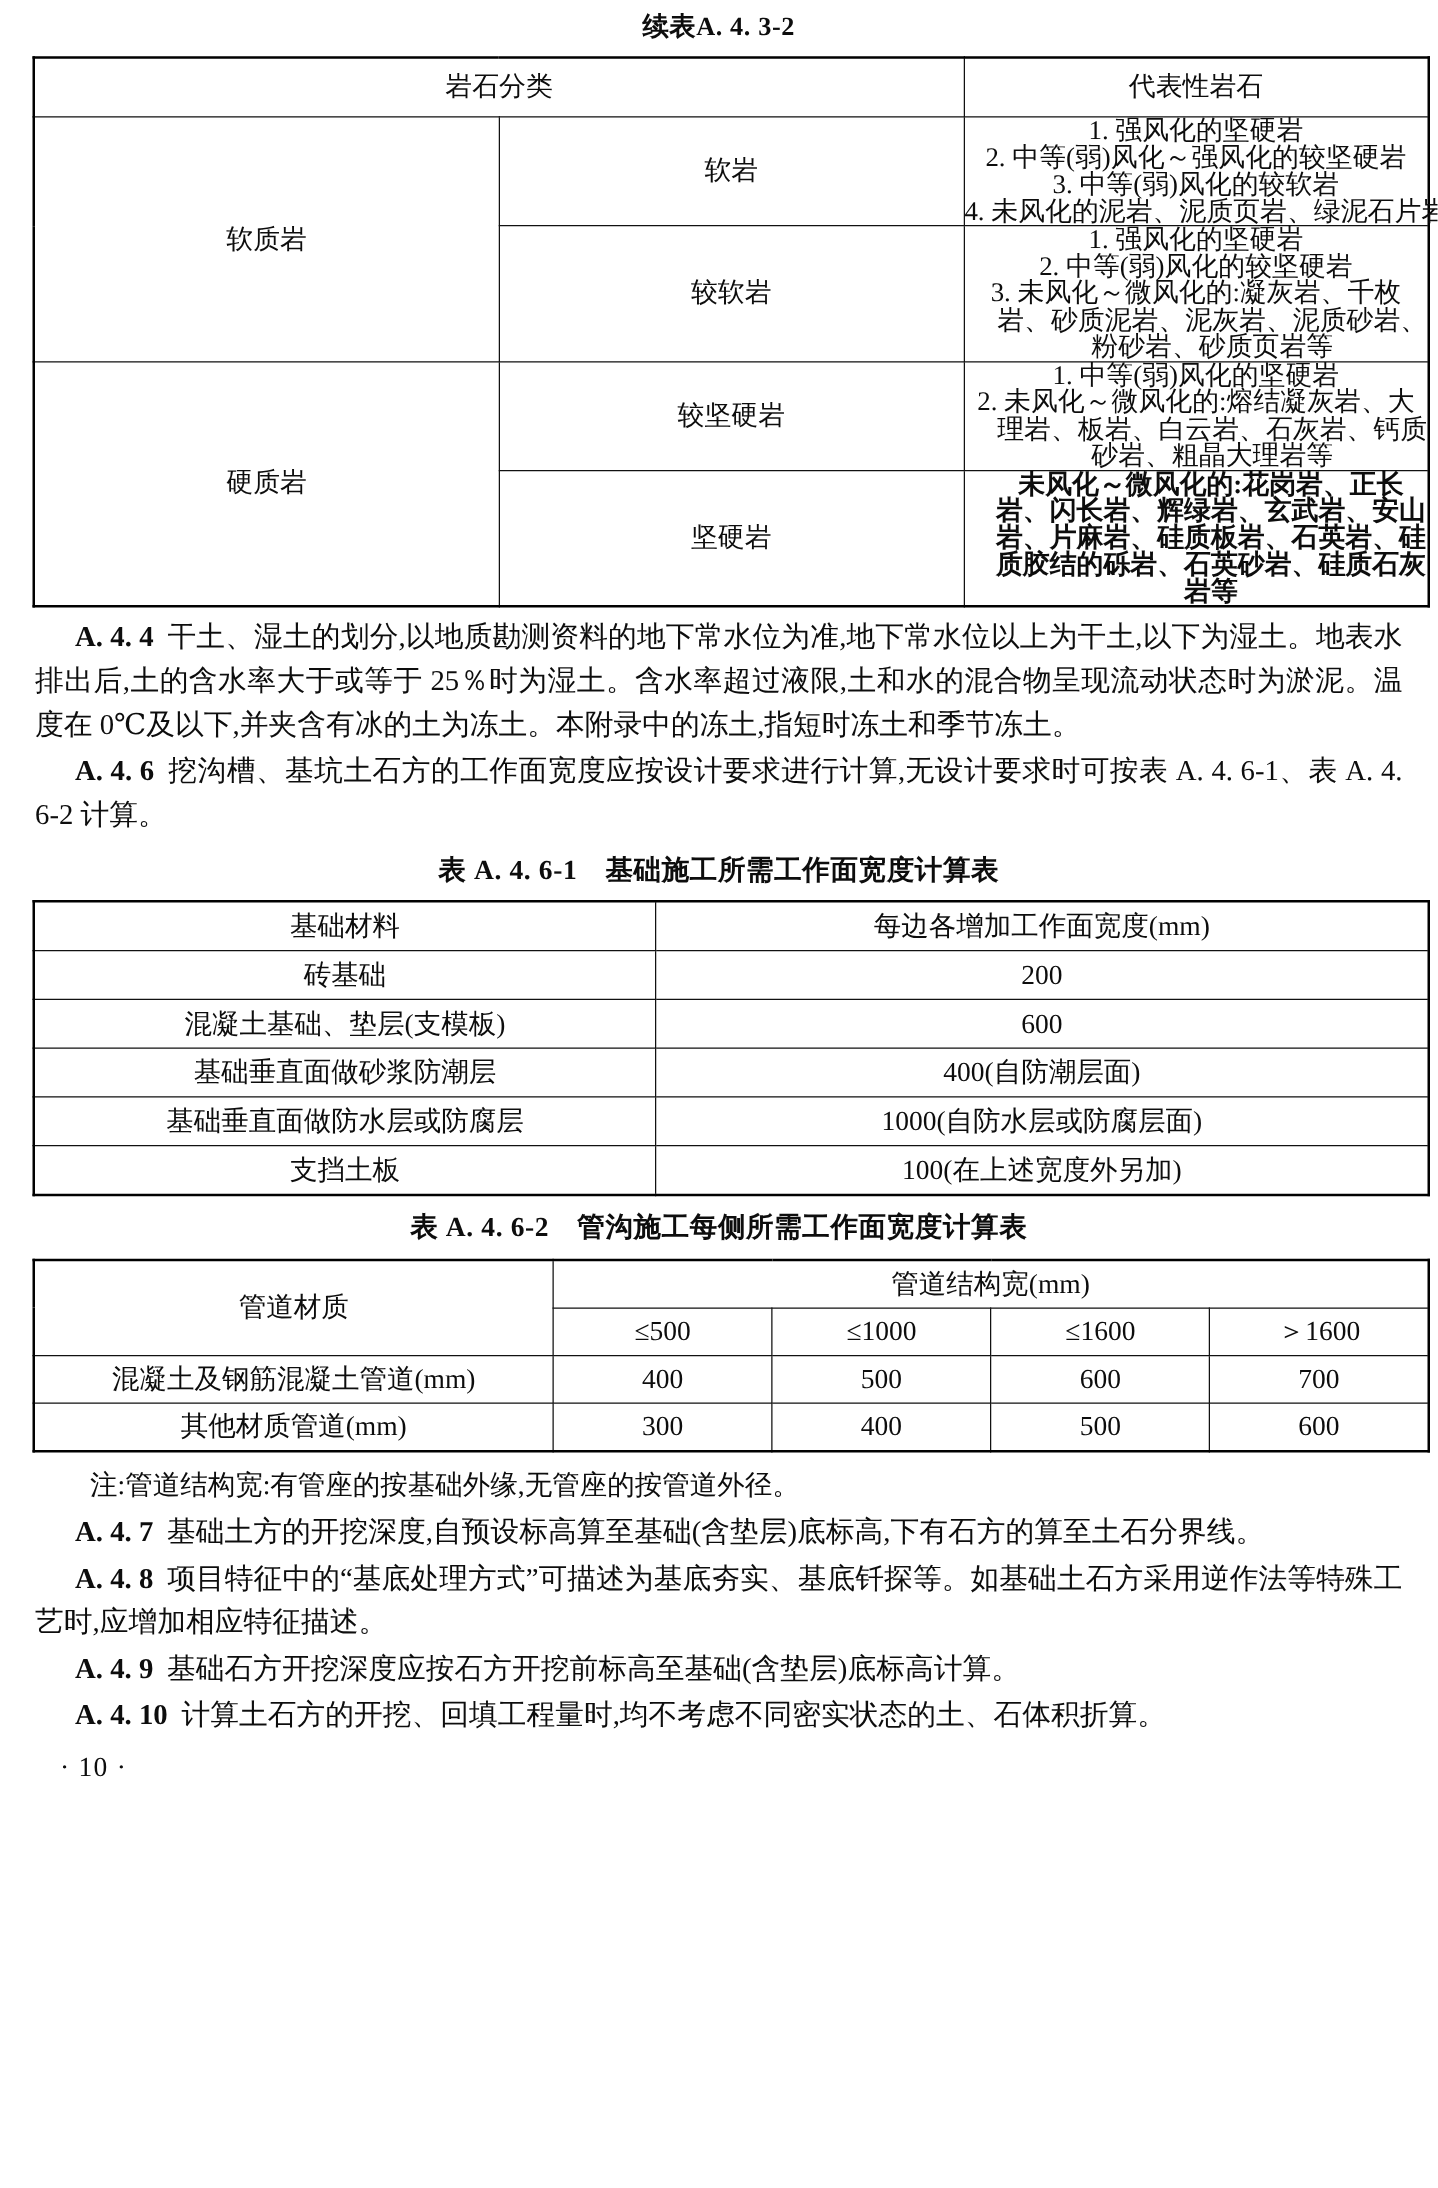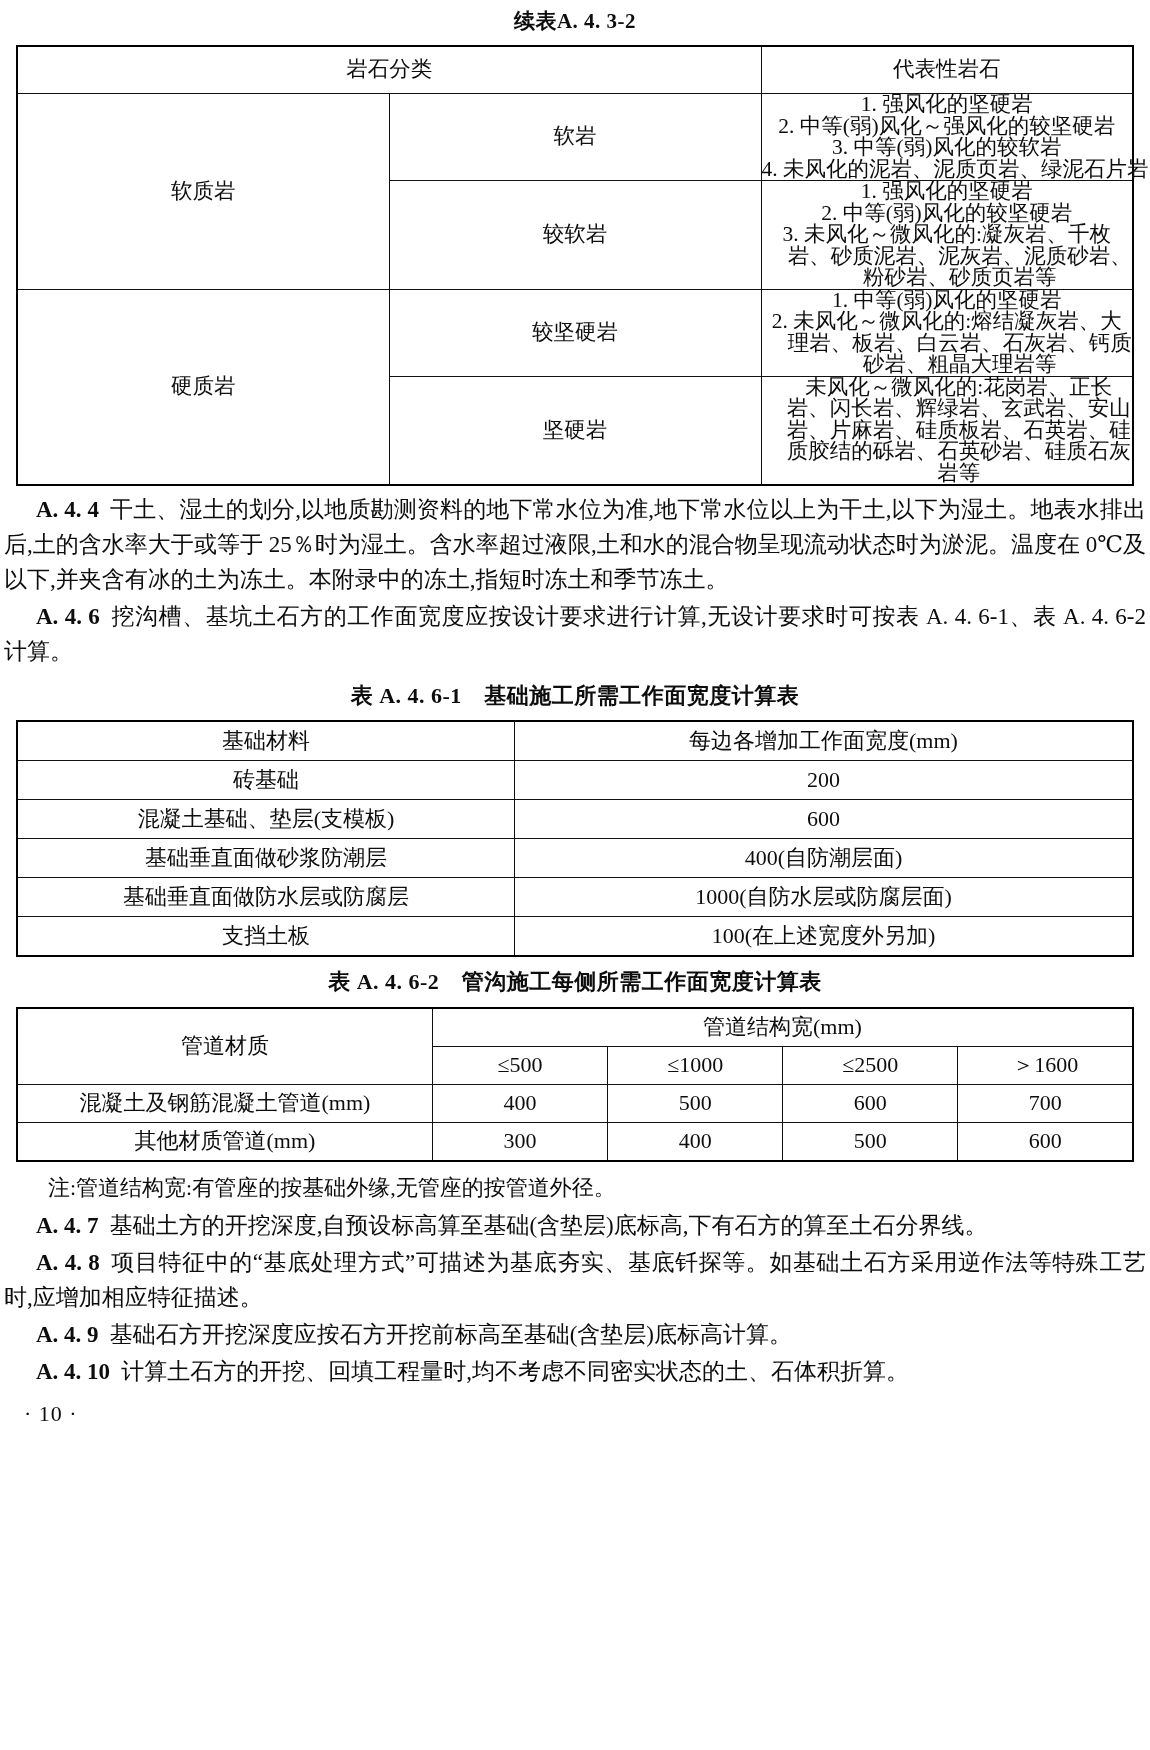--- a/index.html
+++ b/index.html
@@ -19,7 +19,7 @@
     width: 1150px;
     height: 1529px;
     box-sizing: border-box;
-    padding: 0 2px;
+    padding: 0 26px;
   }
 
   

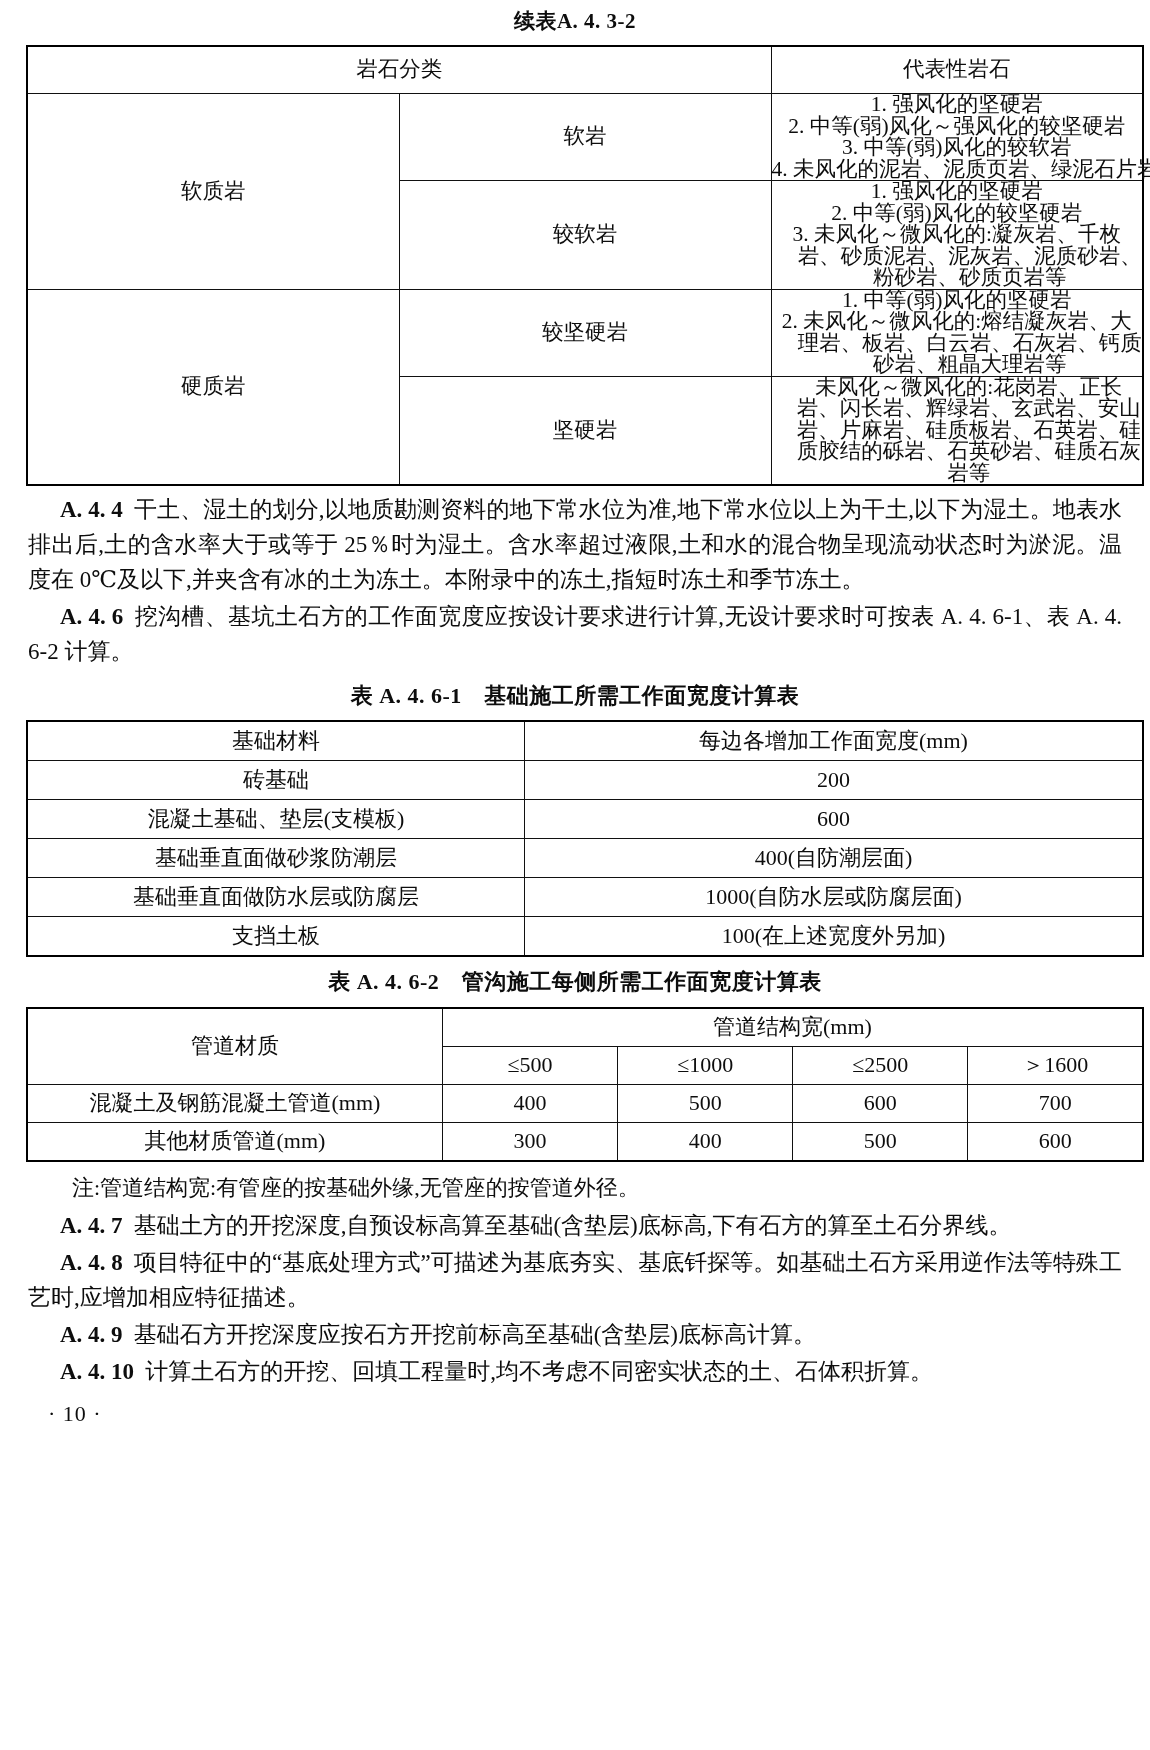--- a/index.html
+++ b/index.html
@@ -66,7 +66,7 @@
   .rep-cell .ln { white-space: nowrap; }
   .rep-cell .ln.wrap { white-space: normal; }
   .rep-cell .hang { padding-left: 26px; }
-  .rep-cell.plain { padding-left: 24px; }
+  .rep-cell.plain { padding-left: 24px; font-weight: bold; }
 
   
   .para {

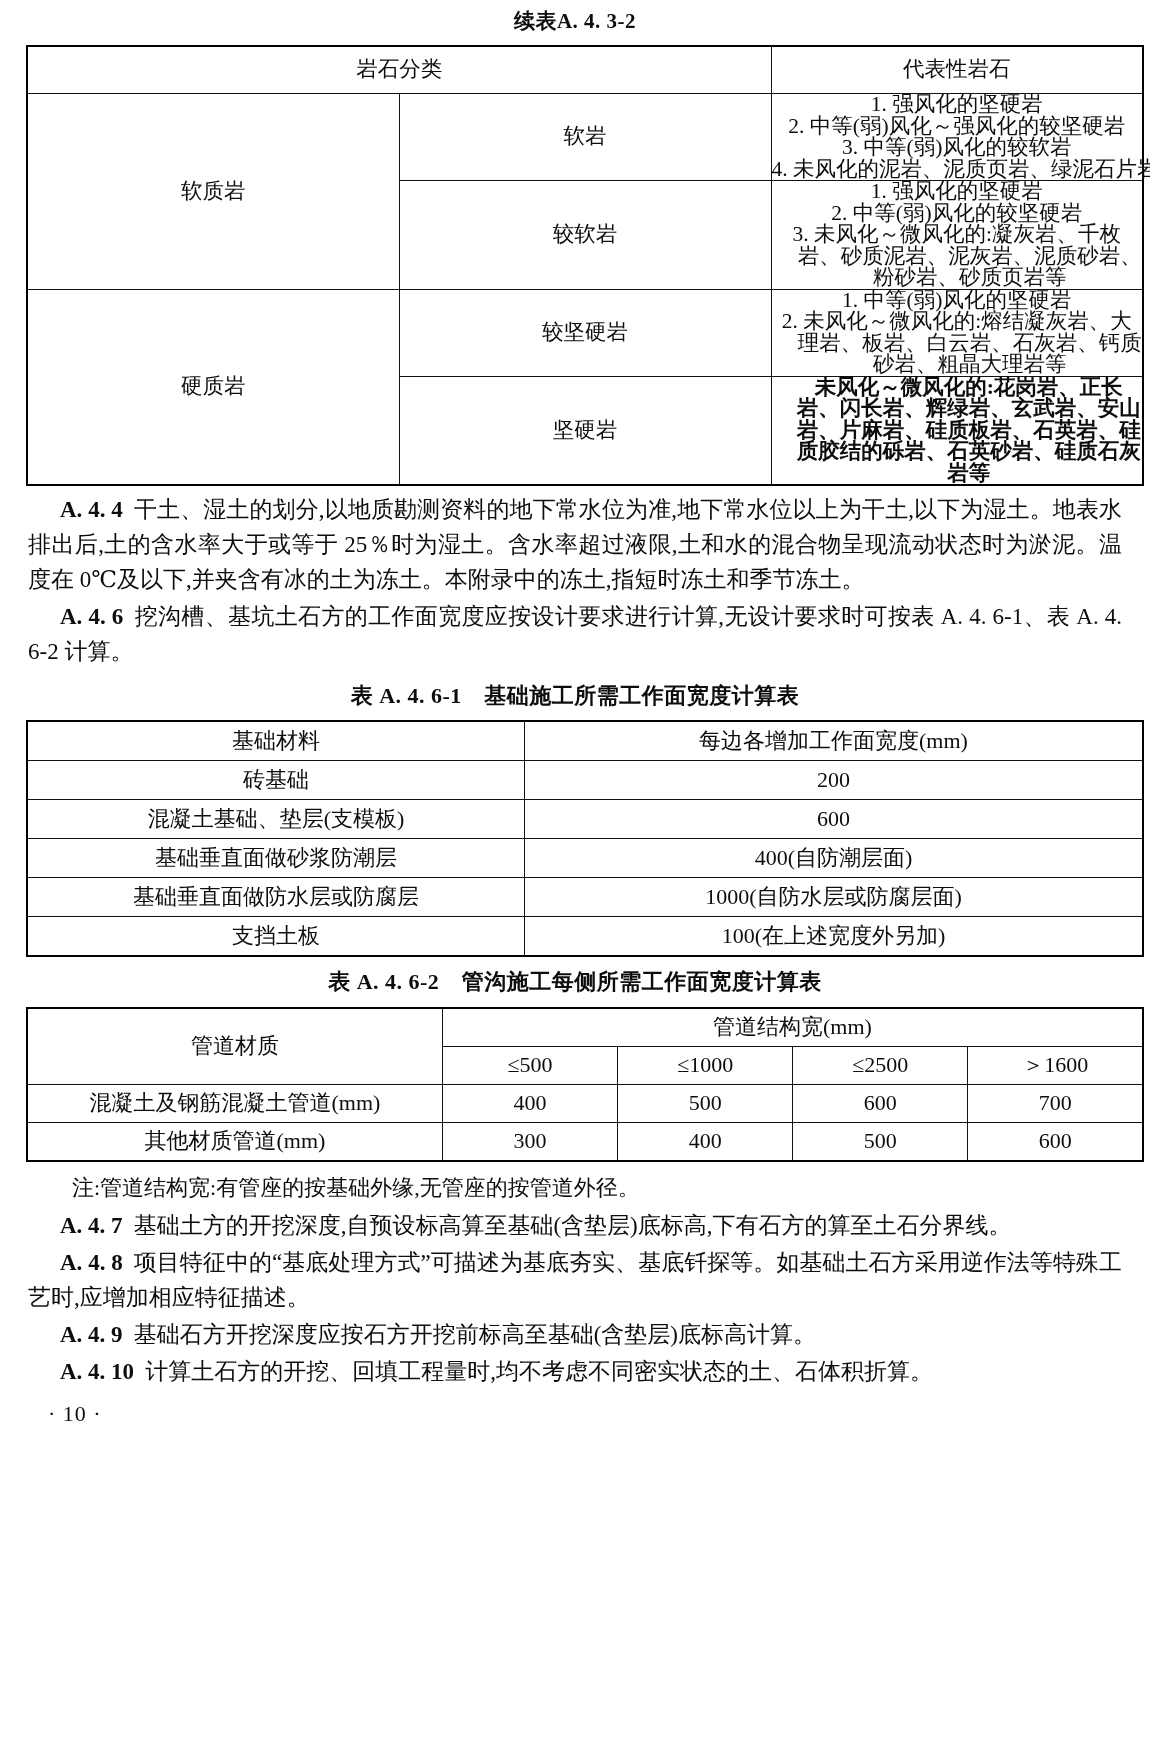--- a/index.html
+++ b/index.html
@@ -208,7 +208,7 @@
       <tr>
         <td>≤500</td>
         <td>≤1000</td>
-        <td>≤2500</td>
+        <td>≤1600</td>
         <td>＞1600</td>
       </tr>
       <tr>

